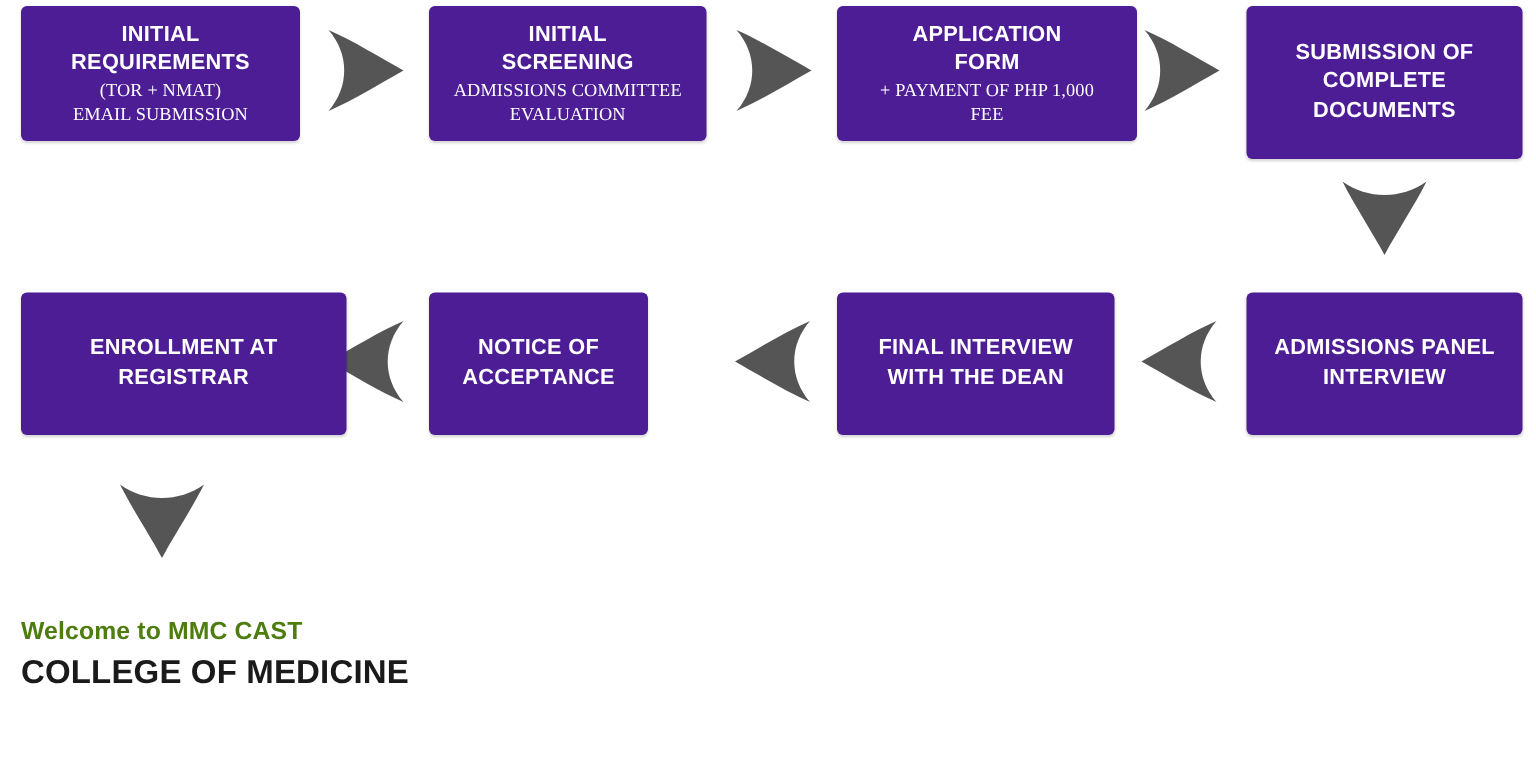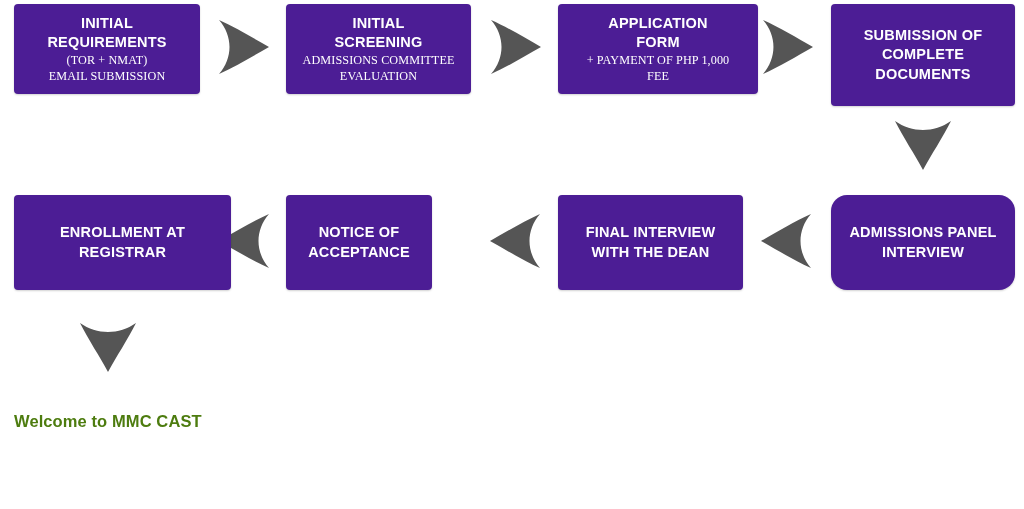--- a/index.html
+++ b/index.html
@@ -55,7 +55,7 @@
   #node-2 { left: 558px; top: 4px; width: 200px; height: 90px; }
   #node-3 { left: 831px; top: 4px; width: 184px; height: 102px; }
   
-  #node-4 { left: 831px; top: 195px; width: 184px; height: 95px; border-radius: 16px; }
+  #node-4 { left: 831px; top: 195px; width: 184px; height: 95px; }
   #node-5 { left: 558px; top: 195px; width: 185px; height: 95px; }
   #node-6 { left: 286px; top: 195px; width: 146px; height: 95px; }
   #node-7 { left: 14px;  top: 195px; width: 217px; height: 95px; }

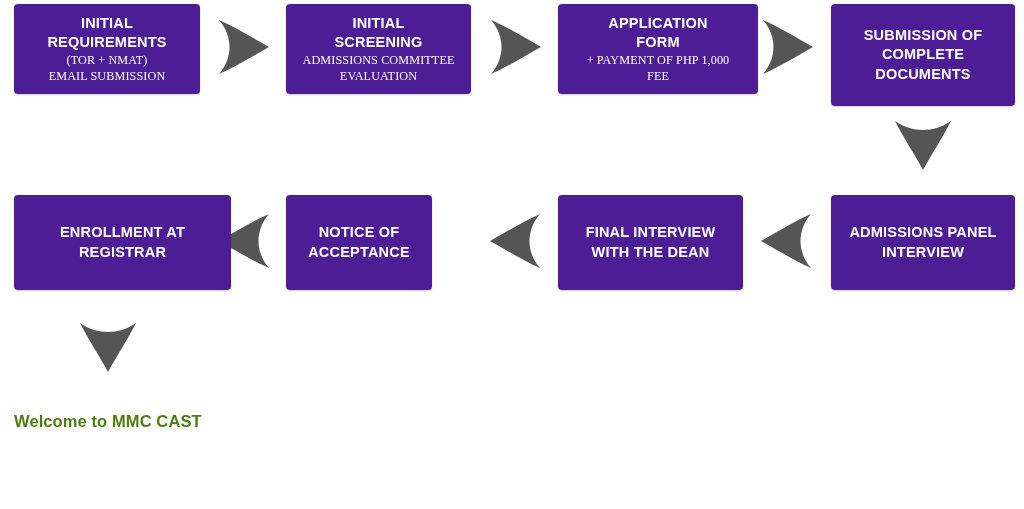--- a/index.html
+++ b/index.html
@@ -188,6 +188,7 @@
 
   <div id="footer">
     <p class="welcome">Welcome to MMC CAST</p>
+    <p class="program">COLLEGE OF MEDICINE</p>
   </div>
 
 </div>

